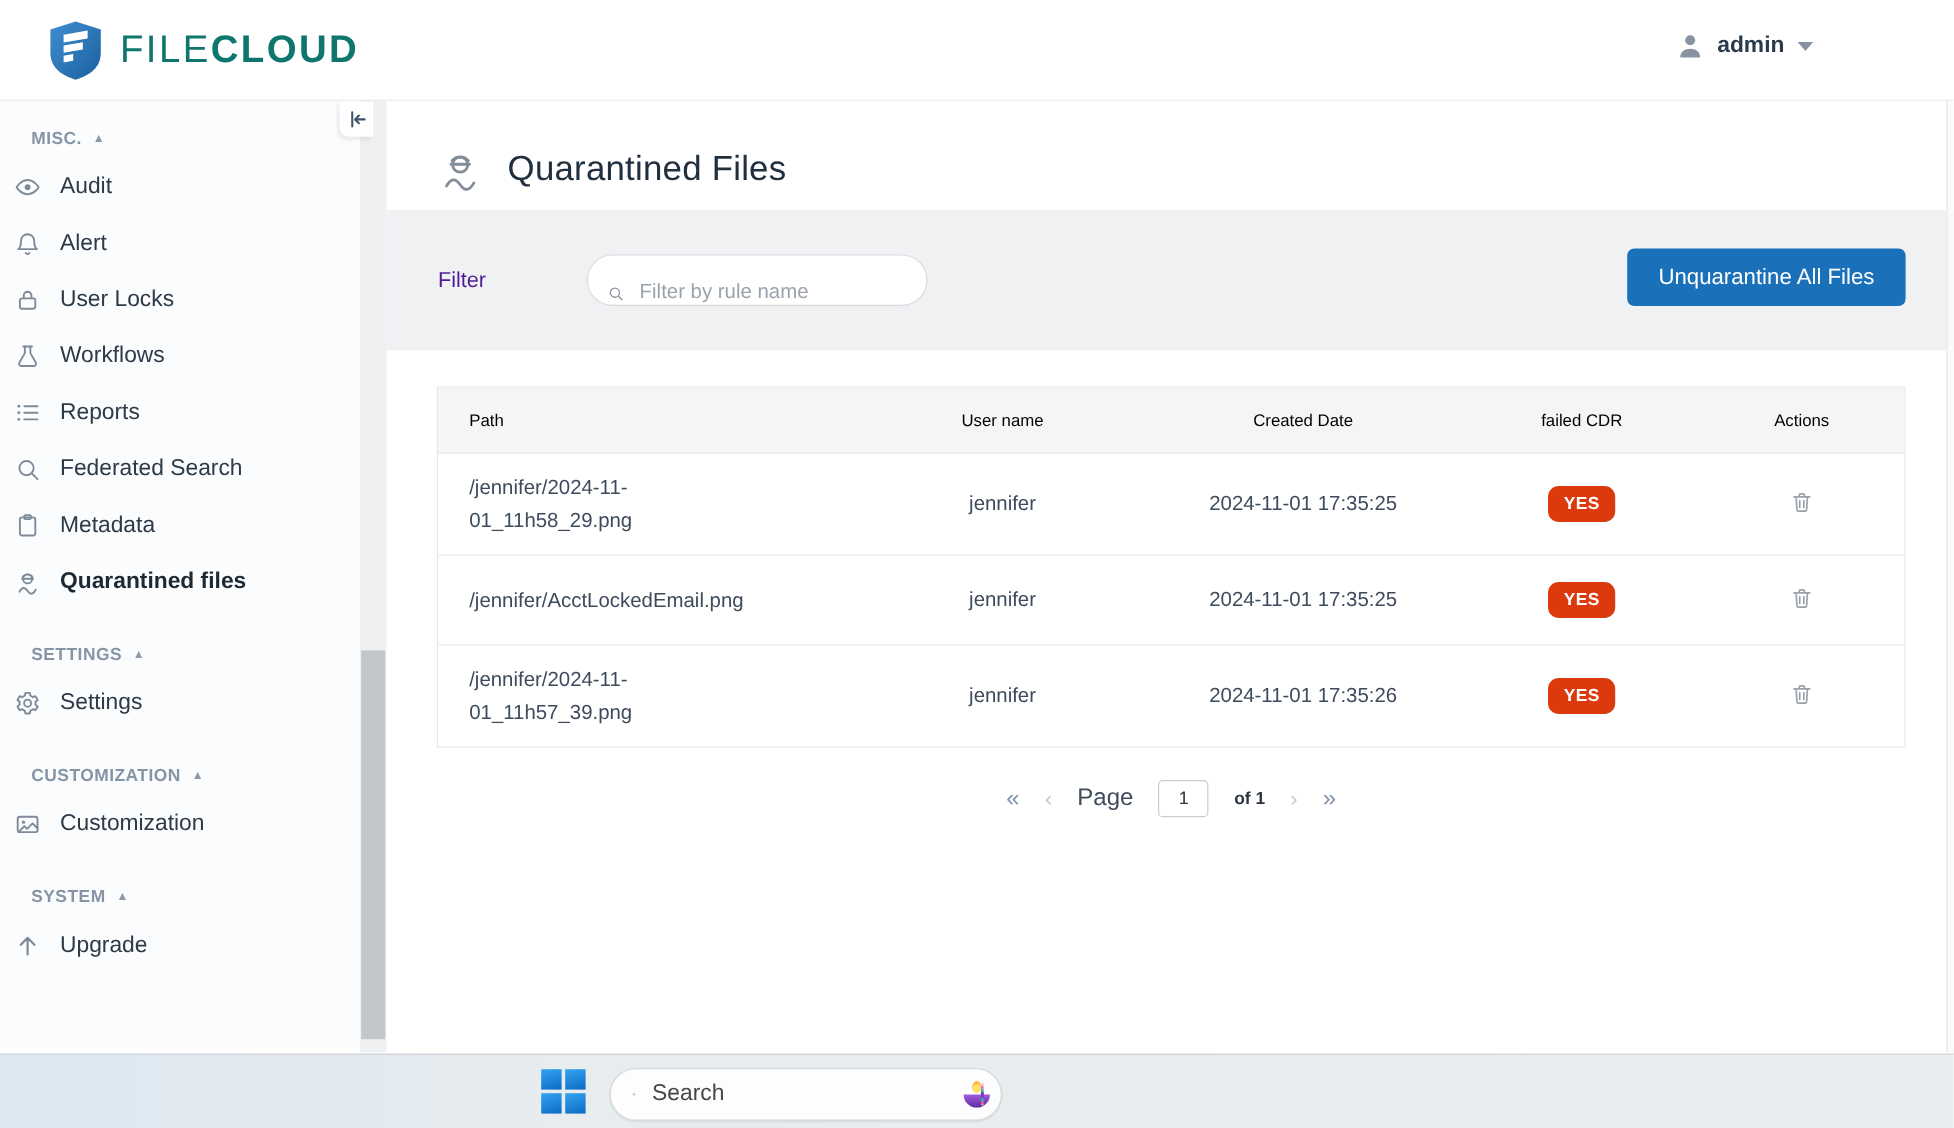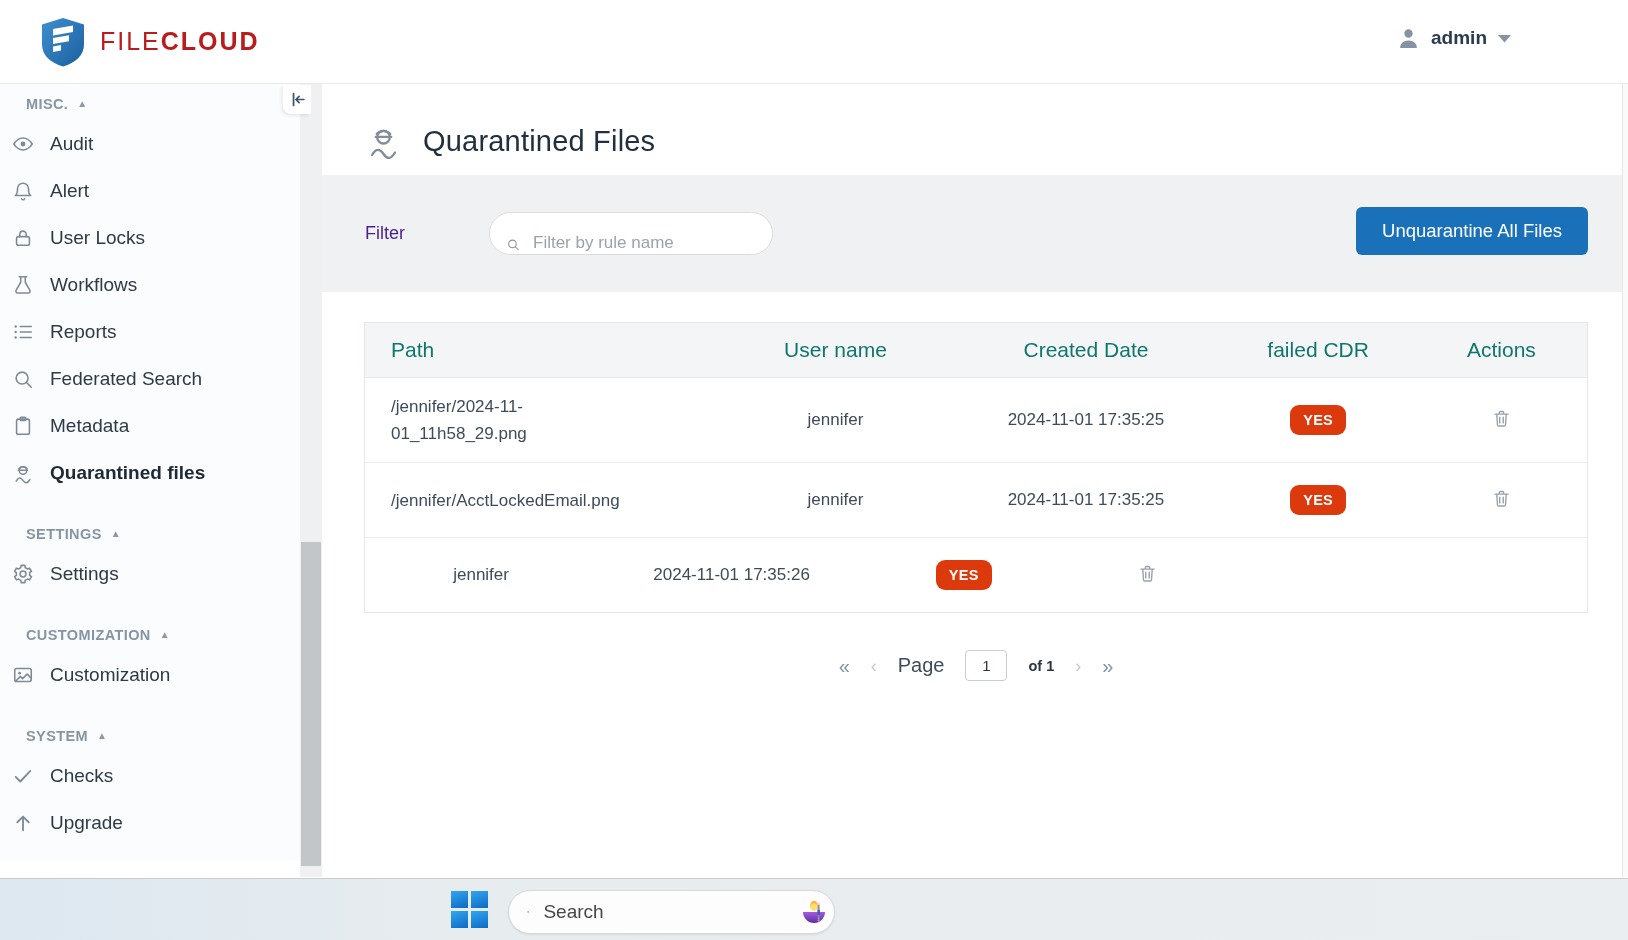--- a/index.html
+++ b/index.html
@@ -10,7 +10,7 @@
   #app-header{position:absolute;left:0;top:0;width:1628px;height:84px;background:#fff;
     border-bottom:1px solid #e8eaec;z-index:10;display:flex;align-items:center;}
   .brand{display:flex;align-items:center;gap:14px;margin-left:40px}
-  .brand-text{font-size:25px;letter-spacing:2px;color:#b91c1c}
+  .brand-text{font-size:32px;letter-spacing:2px;color:#0f766e}
   .logo-file{font-weight:400}
   .logo-cloud{font-weight:700}
   .user-menu{position:absolute;right:116px;top:0;height:76px;display:flex;align-items:center;gap:10px;cursor:pointer}

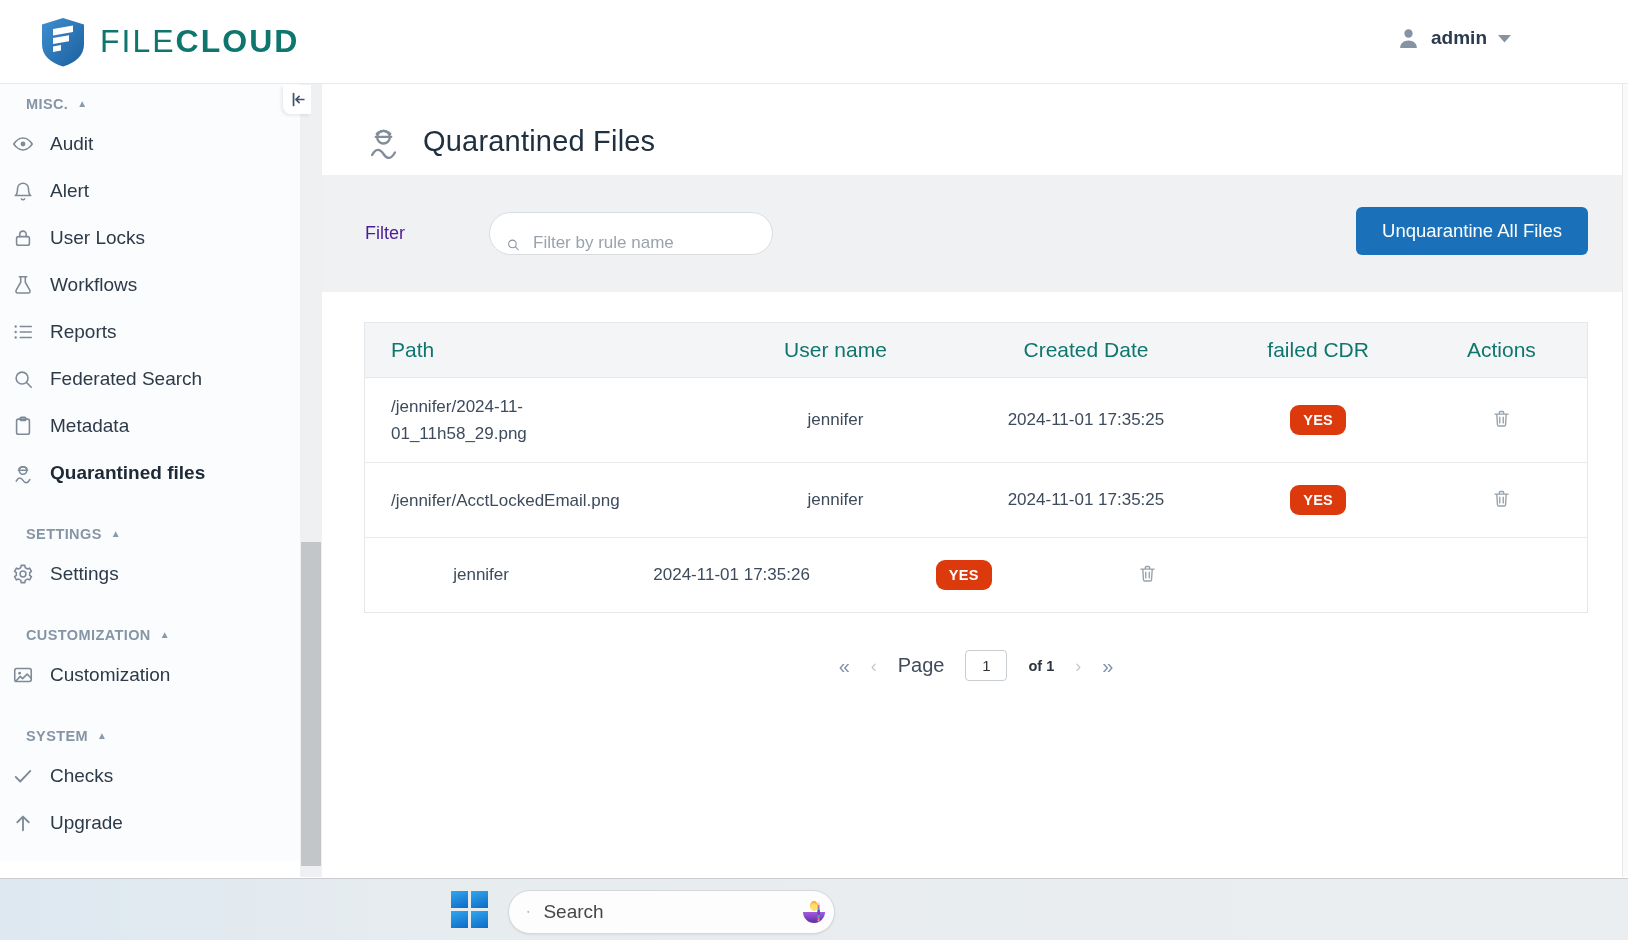--- a/index.html
+++ b/index.html
@@ -17,7 +17,7 @@
   .user-name{font-size:19px;font-weight:700;color:#2b3b4e}
 
   
-  #sidebar{position:absolute;left:0;top:68px;width:300px;height:793px;background:#fbfcfd;
+  #sidebar{position:absolute;left:0;top:80px;width:300px;height:793px;background:#fbfcfd;
     overflow:hidden;padding-top:12px;z-index:2}
   .side-header{display:flex;align-items:center;gap:9px;margin:30px 0 8px 26px;
     font-size:14.5px;font-weight:700;letter-spacing:.4px;color:#8695a5;cursor:pointer}

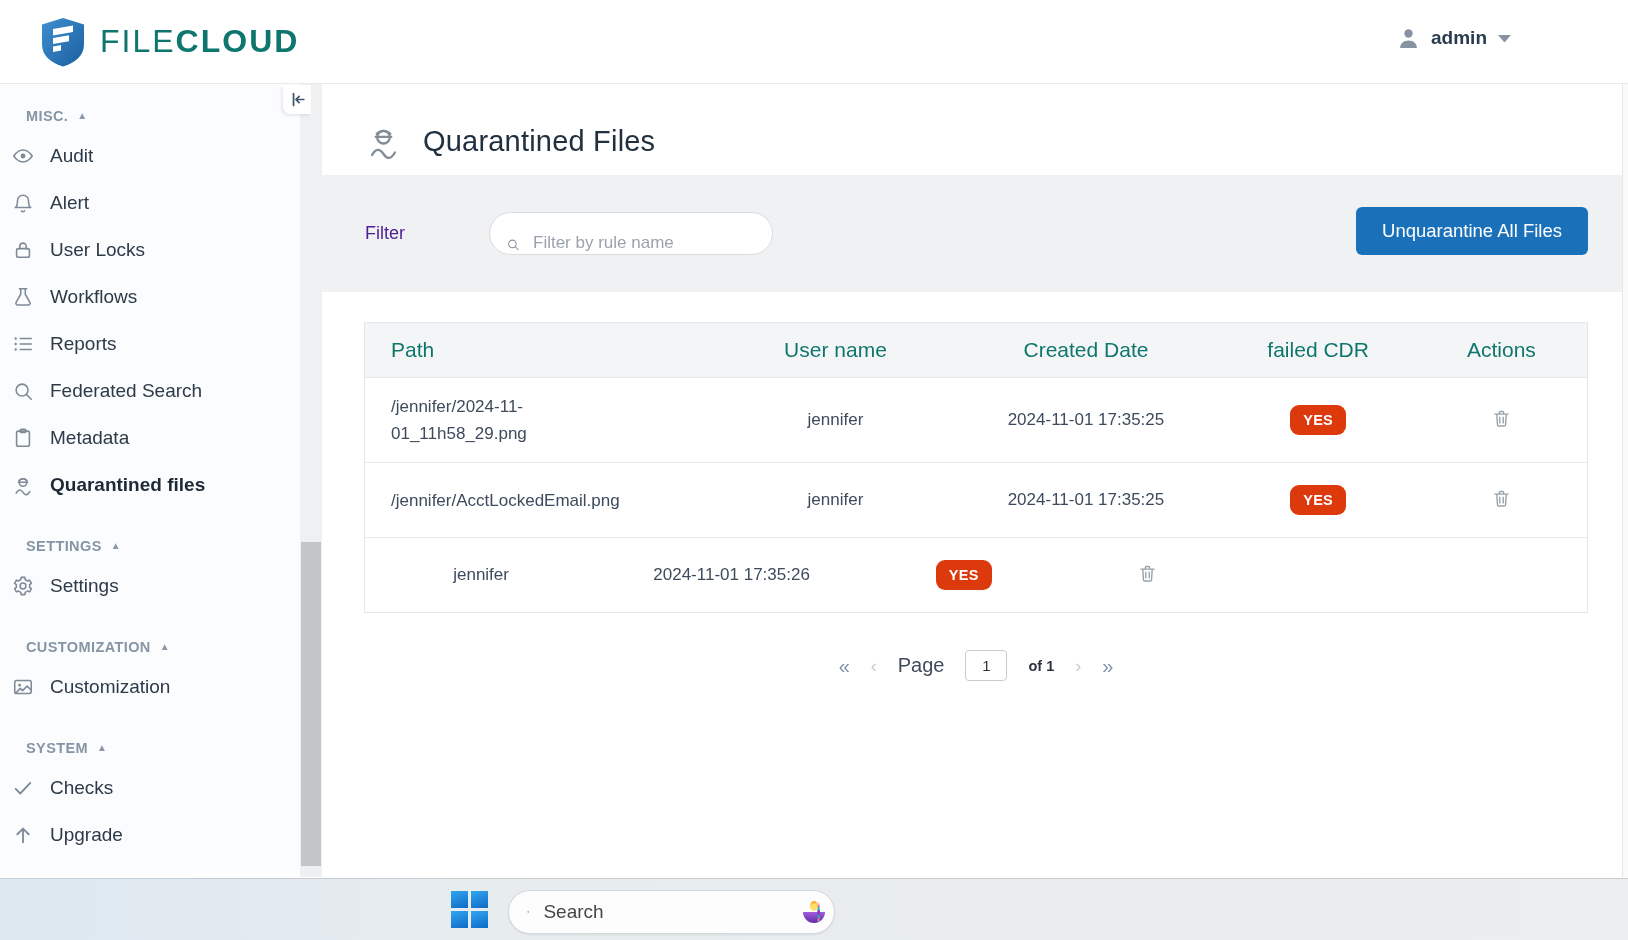--- a/index.html
+++ b/index.html
@@ -62,7 +62,7 @@
   #table-card{position:absolute;left:42px;top:238px;width:1224px;background:#fff;border:1px solid #e5e8ea}
   .t-head{display:flex;align-items:center;height:55px;background:#f4f5f6;border-bottom:1px solid #e5e8ea}
   .t-cell{font-size:17px;color:#3d4b5c}
-  .t-head .t-cell{font-size:21px;font-weight:500;color:#0f766e}
+  .t-head .t-cell{font-size:14px;font-weight:500;color:#000000}
   .c0{width:29%;text-align:left;padding-left:26px}
   .c1{width:19%;text-align:center}
   .c2{width:22%;text-align:center}

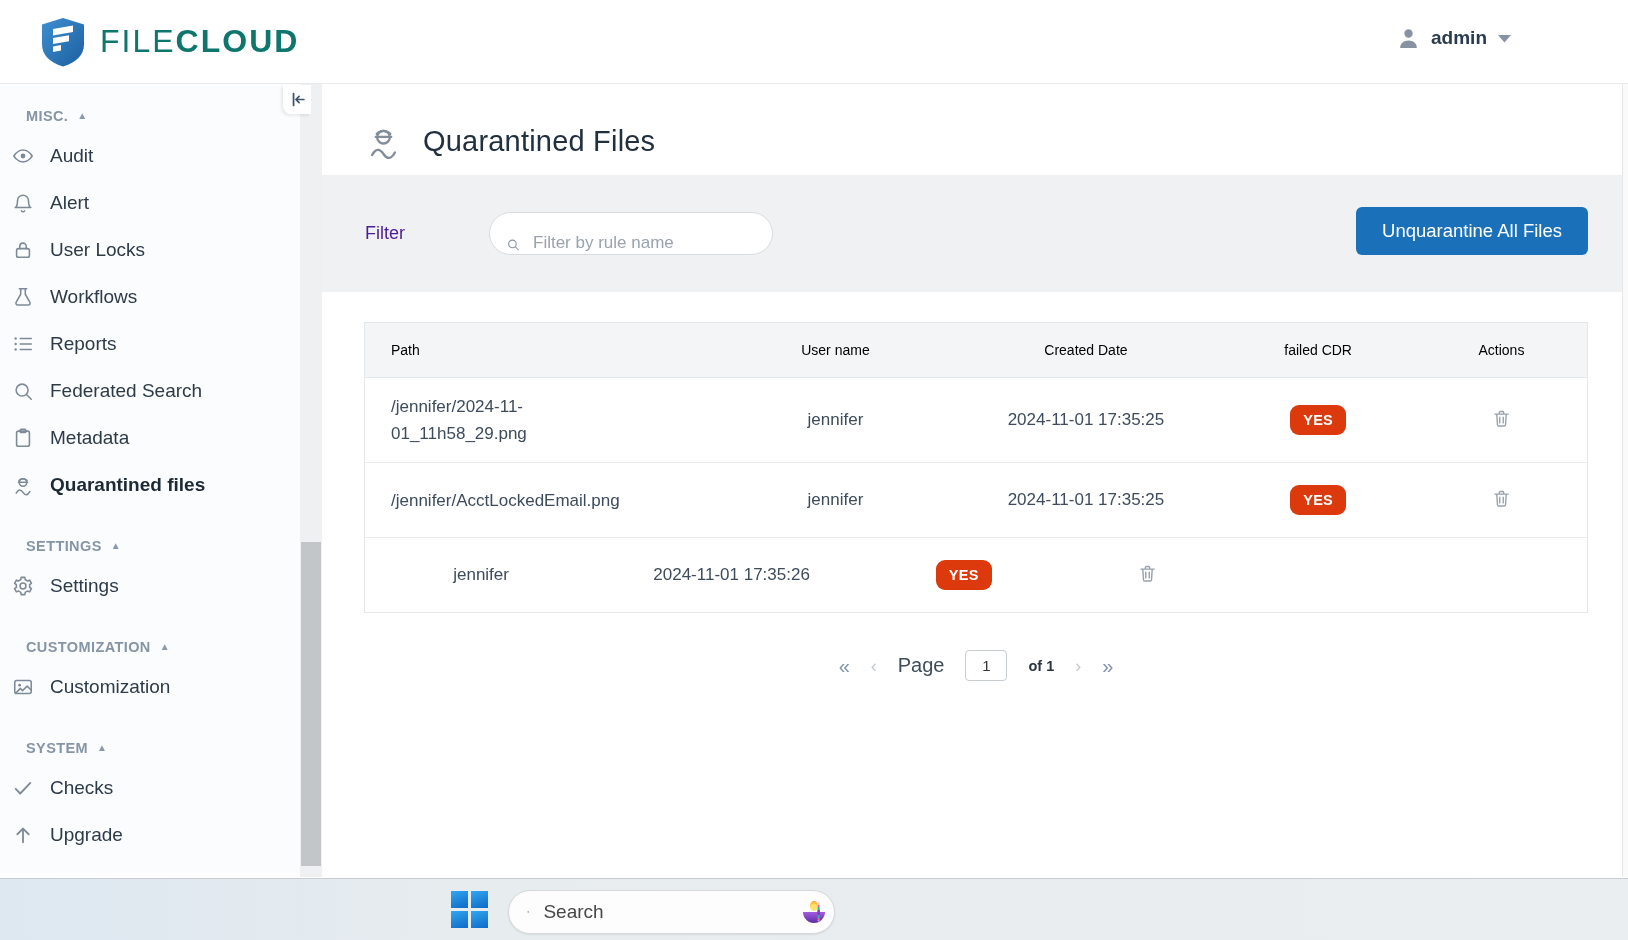--- a/index.html
+++ b/index.html
@@ -330,6 +330,7 @@
               </svg></button></div>
         </div>
         <div class="t-row">
+          <div class="t-cell c0"><span class="path-text">/jennifer/2024-11-01_11h57_39.png</span></div>
           <div class="t-cell c1">jennifer</div>
           <div class="t-cell c2">2024-11-01 17:35:26</div>
           <div class="t-cell c3"><span class="badge">YES</span></div>

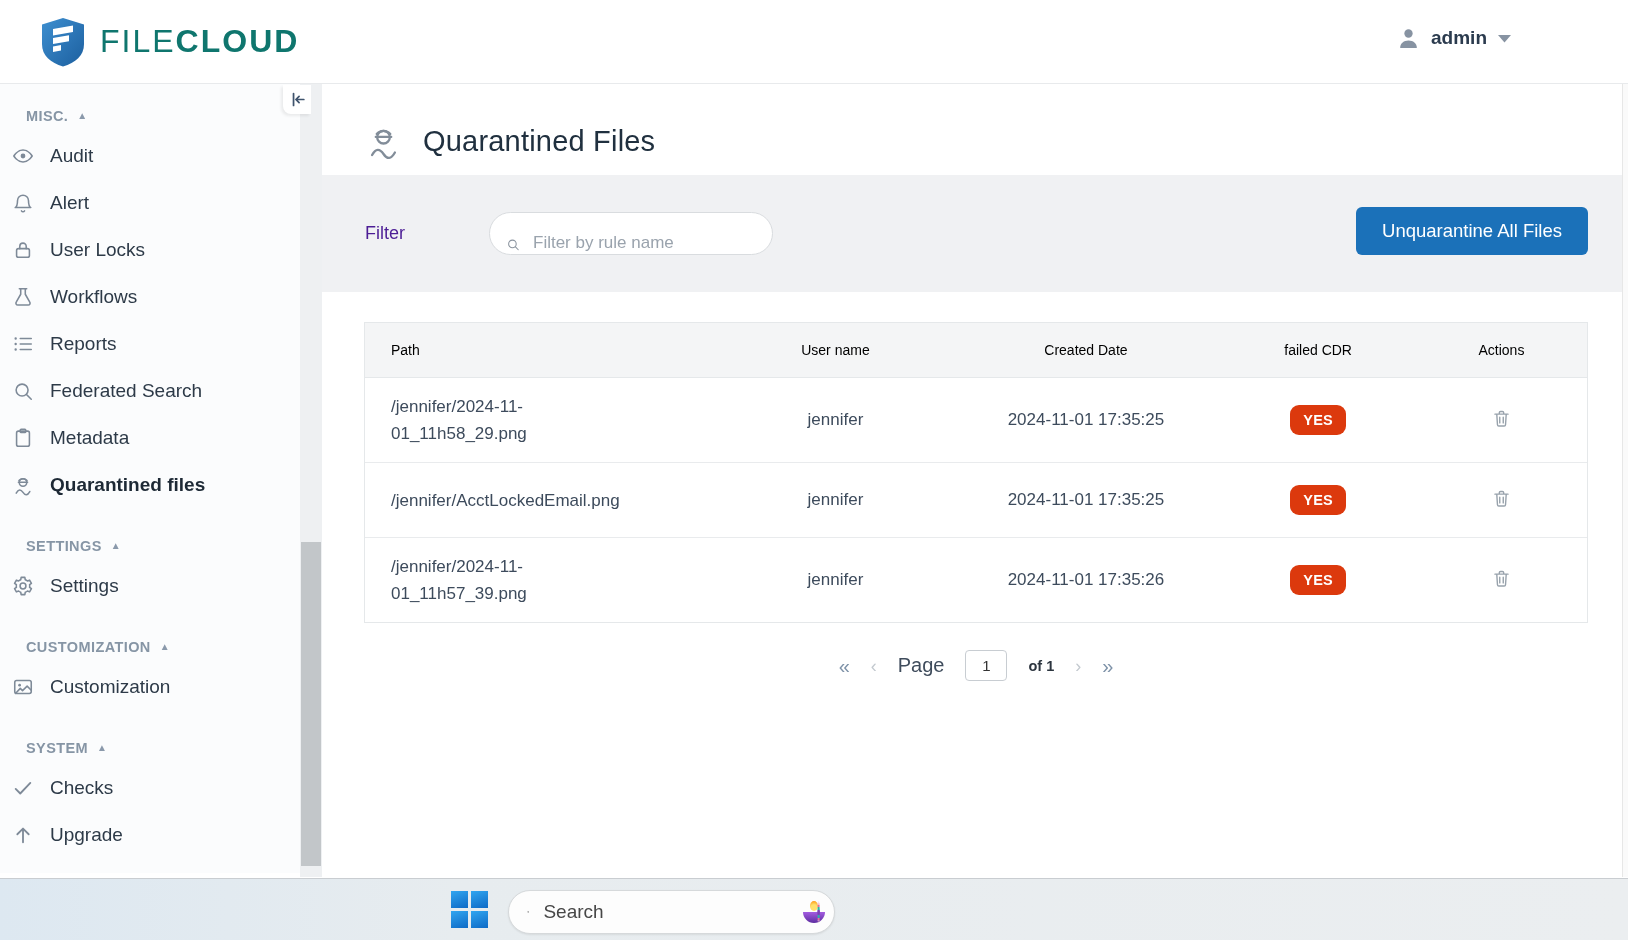--- a/index.html
+++ b/index.html
@@ -251,14 +251,6 @@
     <div class="side-header">
       <span class="side-header-label">SYSTEM</span>
       <span class="caret-up">▲</span>
-    </div>
-    <div class="side-item">
-      <span class="side-icon">
-        <svg viewBox="0 0 24 24">
-          <path d="M4 13l5 5L20 6.5" stroke-width="2"></path>
-        </svg>
-      </span>
-      <span class="side-label">Checks</span>
     </div>
     <div class="side-item">
       <span class="side-icon">

